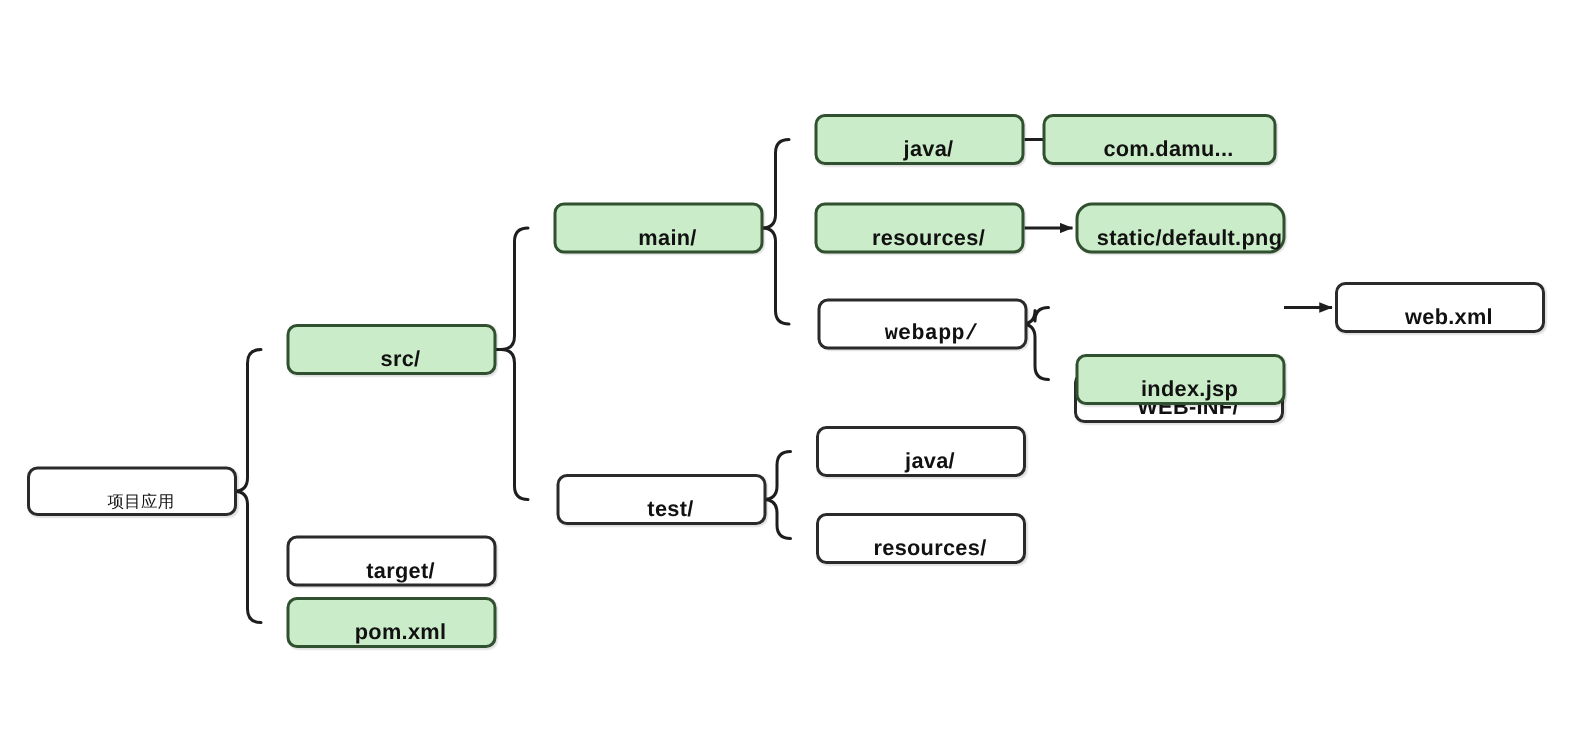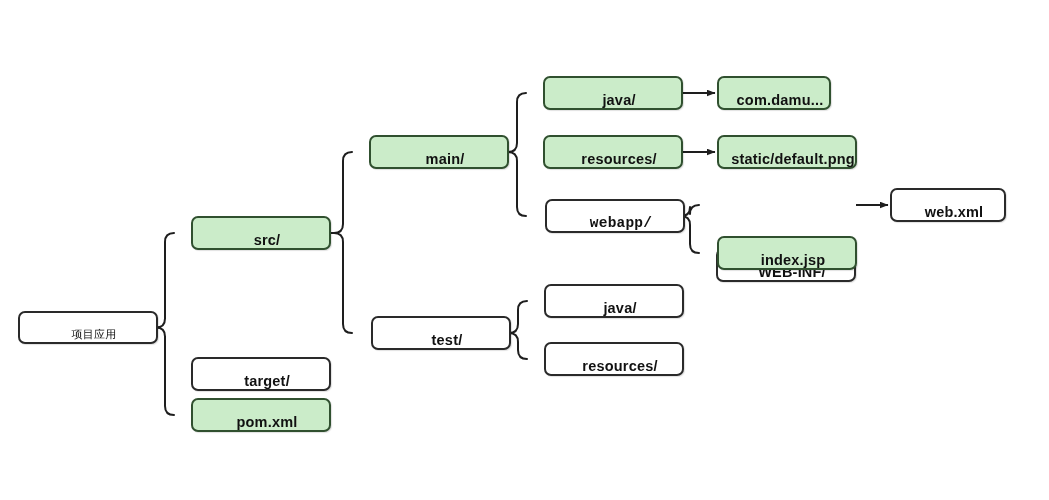--- a/index.html
+++ b/index.html
@@ -113,7 +113,7 @@
       <div class="node" style="left: 544px; top: 342px; width: 140px; height: 34px;">
         <span>resources/</span>
       </div>
-      <div class="node green" style="left: 717px; top: 76px; width: 114px; height: 34px;">
+      <div class="node green" style="left: 695px; top: 76px; width: 156px; height: 34px;">
         <span>com.damu...</span>
       </div>
       <div class="node green" style="left: 717px; top: 135px; width: 140px; height: 34px;">

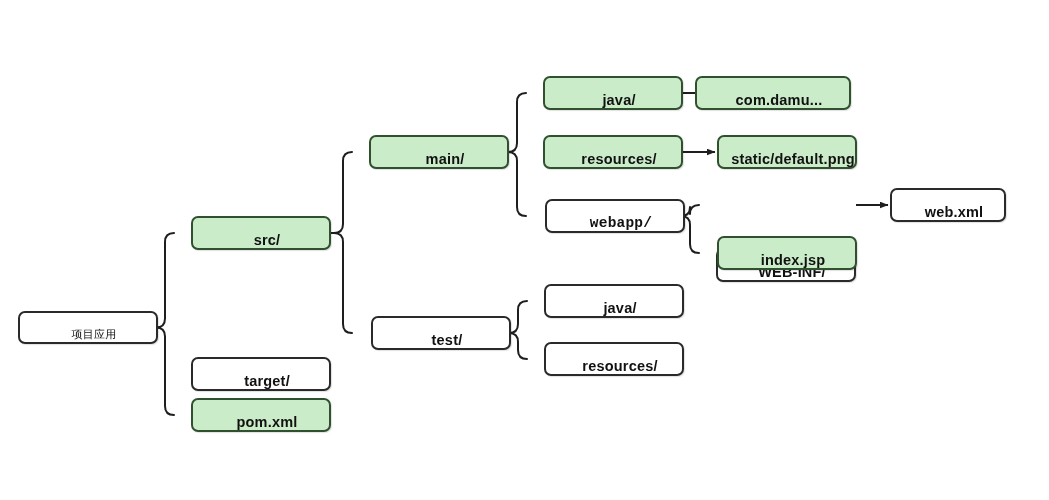--- a/index.html
+++ b/index.html
@@ -116,7 +116,7 @@
       <div class="node green" style="left: 695px; top: 76px; width: 156px; height: 34px;">
         <span>com.damu...</span>
       </div>
-      <div class="node green" style="left: 717px; top: 135px; width: 140px; height: 34px;">
+      <div class="node green" style="left: 717px; top: 135px; width: 140px; height: 34px; border-radius: 11px;">
         <span>static/default.png</span>
       </div>
       <div class="node" style="left: 716px; top: 200px; width: 140px; height: 34px; margin-top: 48px;">

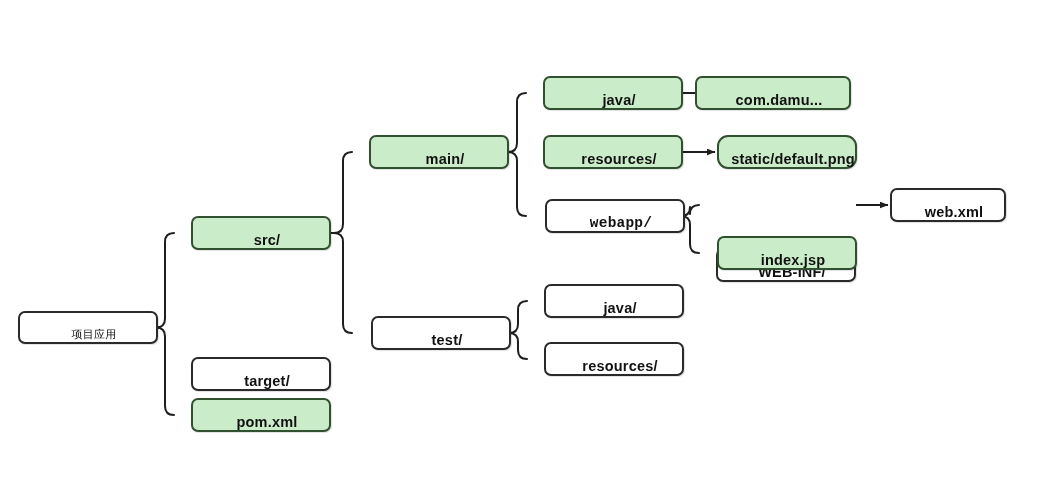--- a/index.html
+++ b/index.html
@@ -125,7 +125,7 @@
       <div class="node green" style="left: 717px; top: 236px; width: 140px; height: 34px;">
         <span>index.jsp</span>
       </div>
-      <div class="node" style="left: 890px; top: 188px; width: 116px; height: 34px;">
+      <div class="node" style="left: 890px; top: 188px; width: 140px; height: 34px;">
         <span>web.xml</span>
       </div>
     </div>

